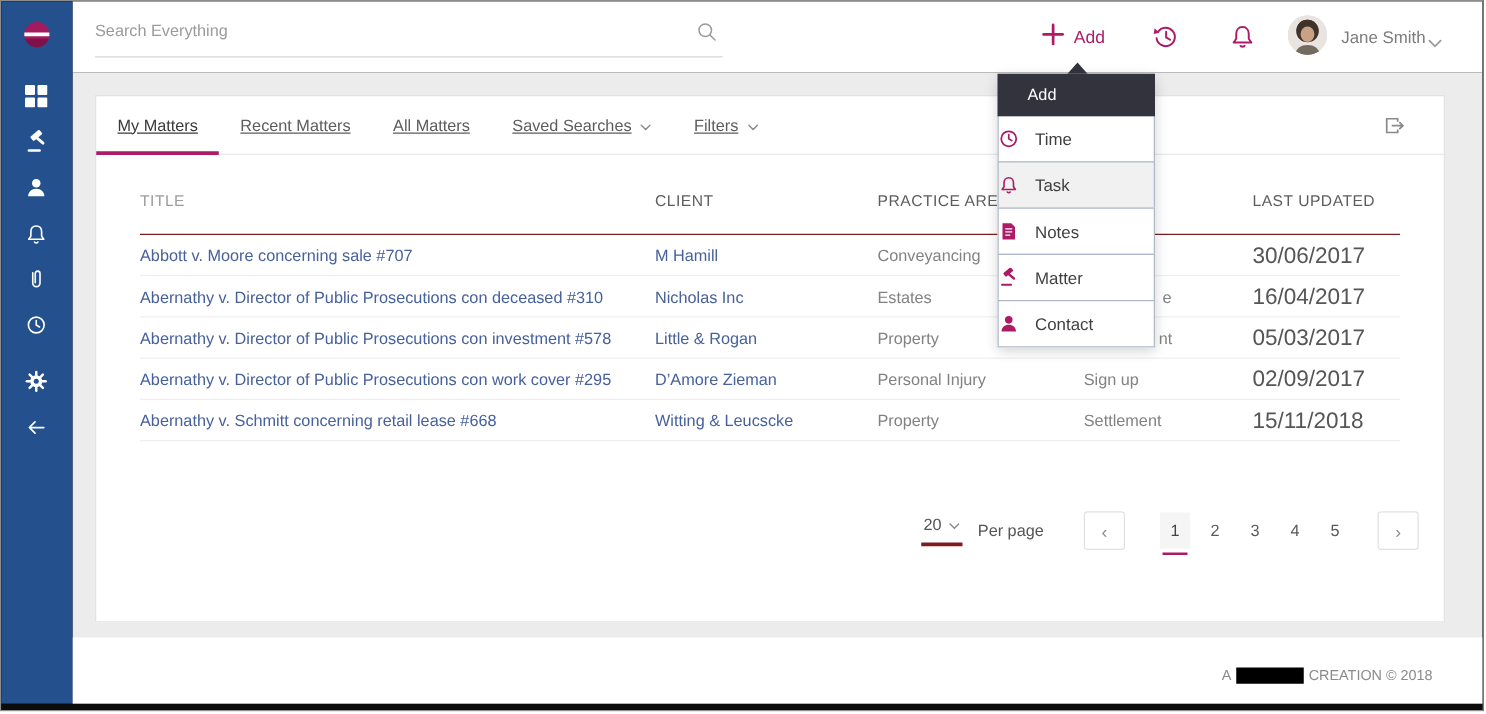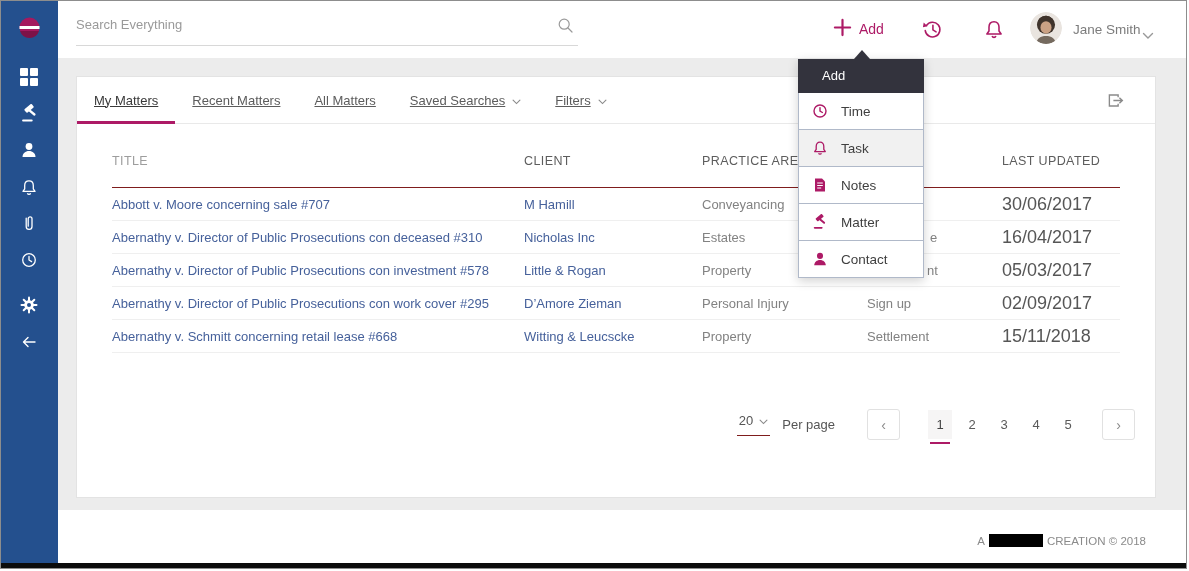--- a/index.html
+++ b/index.html
@@ -72,7 +72,7 @@
   .dd-notch { position:absolute; top:-9px; left:56px; width:0; height:0;
     border-left:8px solid transparent; border-right:8px solid transparent; border-bottom:9px solid #33333d; }
   .dd-item { display:flex; align-items:center; height:38px; background:#fff; border:1px solid #b0b9c9; margin-top:-1px;
-    padding-left:13px; font-size:13.5px; color:#3f3f3f; cursor:pointer; }
+    font-size:13.5px; color:#3f3f3f; cursor:pointer; }
   .dd-item.highlighted { background:#f1f1f1; }
   .dd-item .mi { width:16px; height:16px; margin-right:13px; flex:0 0 16px; }
 </style>

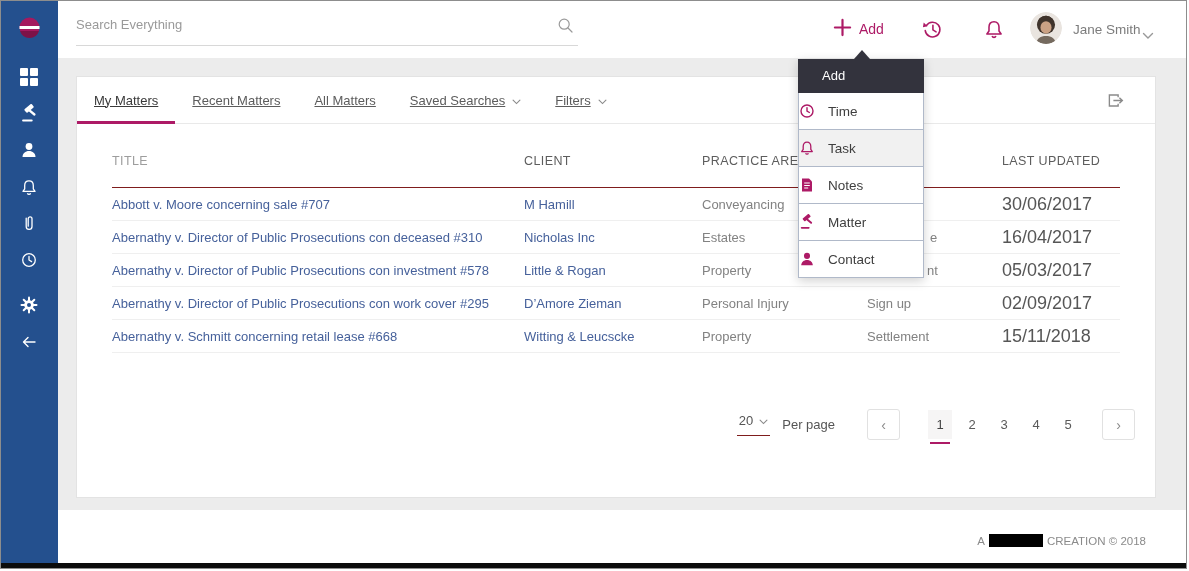--- a/index.html
+++ b/index.html
@@ -56,7 +56,7 @@
   .rows .row:nth-child(3) .cell-stage span { margin-left:60px; }
 
   .pagination { display:flex; align-items:center; justify-content:flex-end; margin:56px 20px 0 35px; font-size:13px; color:#555; }
-  .perpage { display:flex; align-items:center; gap:6px; border-bottom:1px solid #7f1d1d; padding:0 2px 7px 2px; cursor:pointer; }
+  .perpage { display:flex; align-items:center; gap:6px; border-bottom:3px solid #7f1d1d; padding:0 2px 7px 2px; cursor:pointer; }
   .perpage-label { margin:0 0 0 12px; color:#555; }
   .nav-btn { width:33px; height:31px; border:1px solid #e1e1e1; border-radius:3px; background:#fff; color:#8a8a8a;
     font-size:14px; display:flex; align-items:center; justify-content:center; cursor:pointer; }

